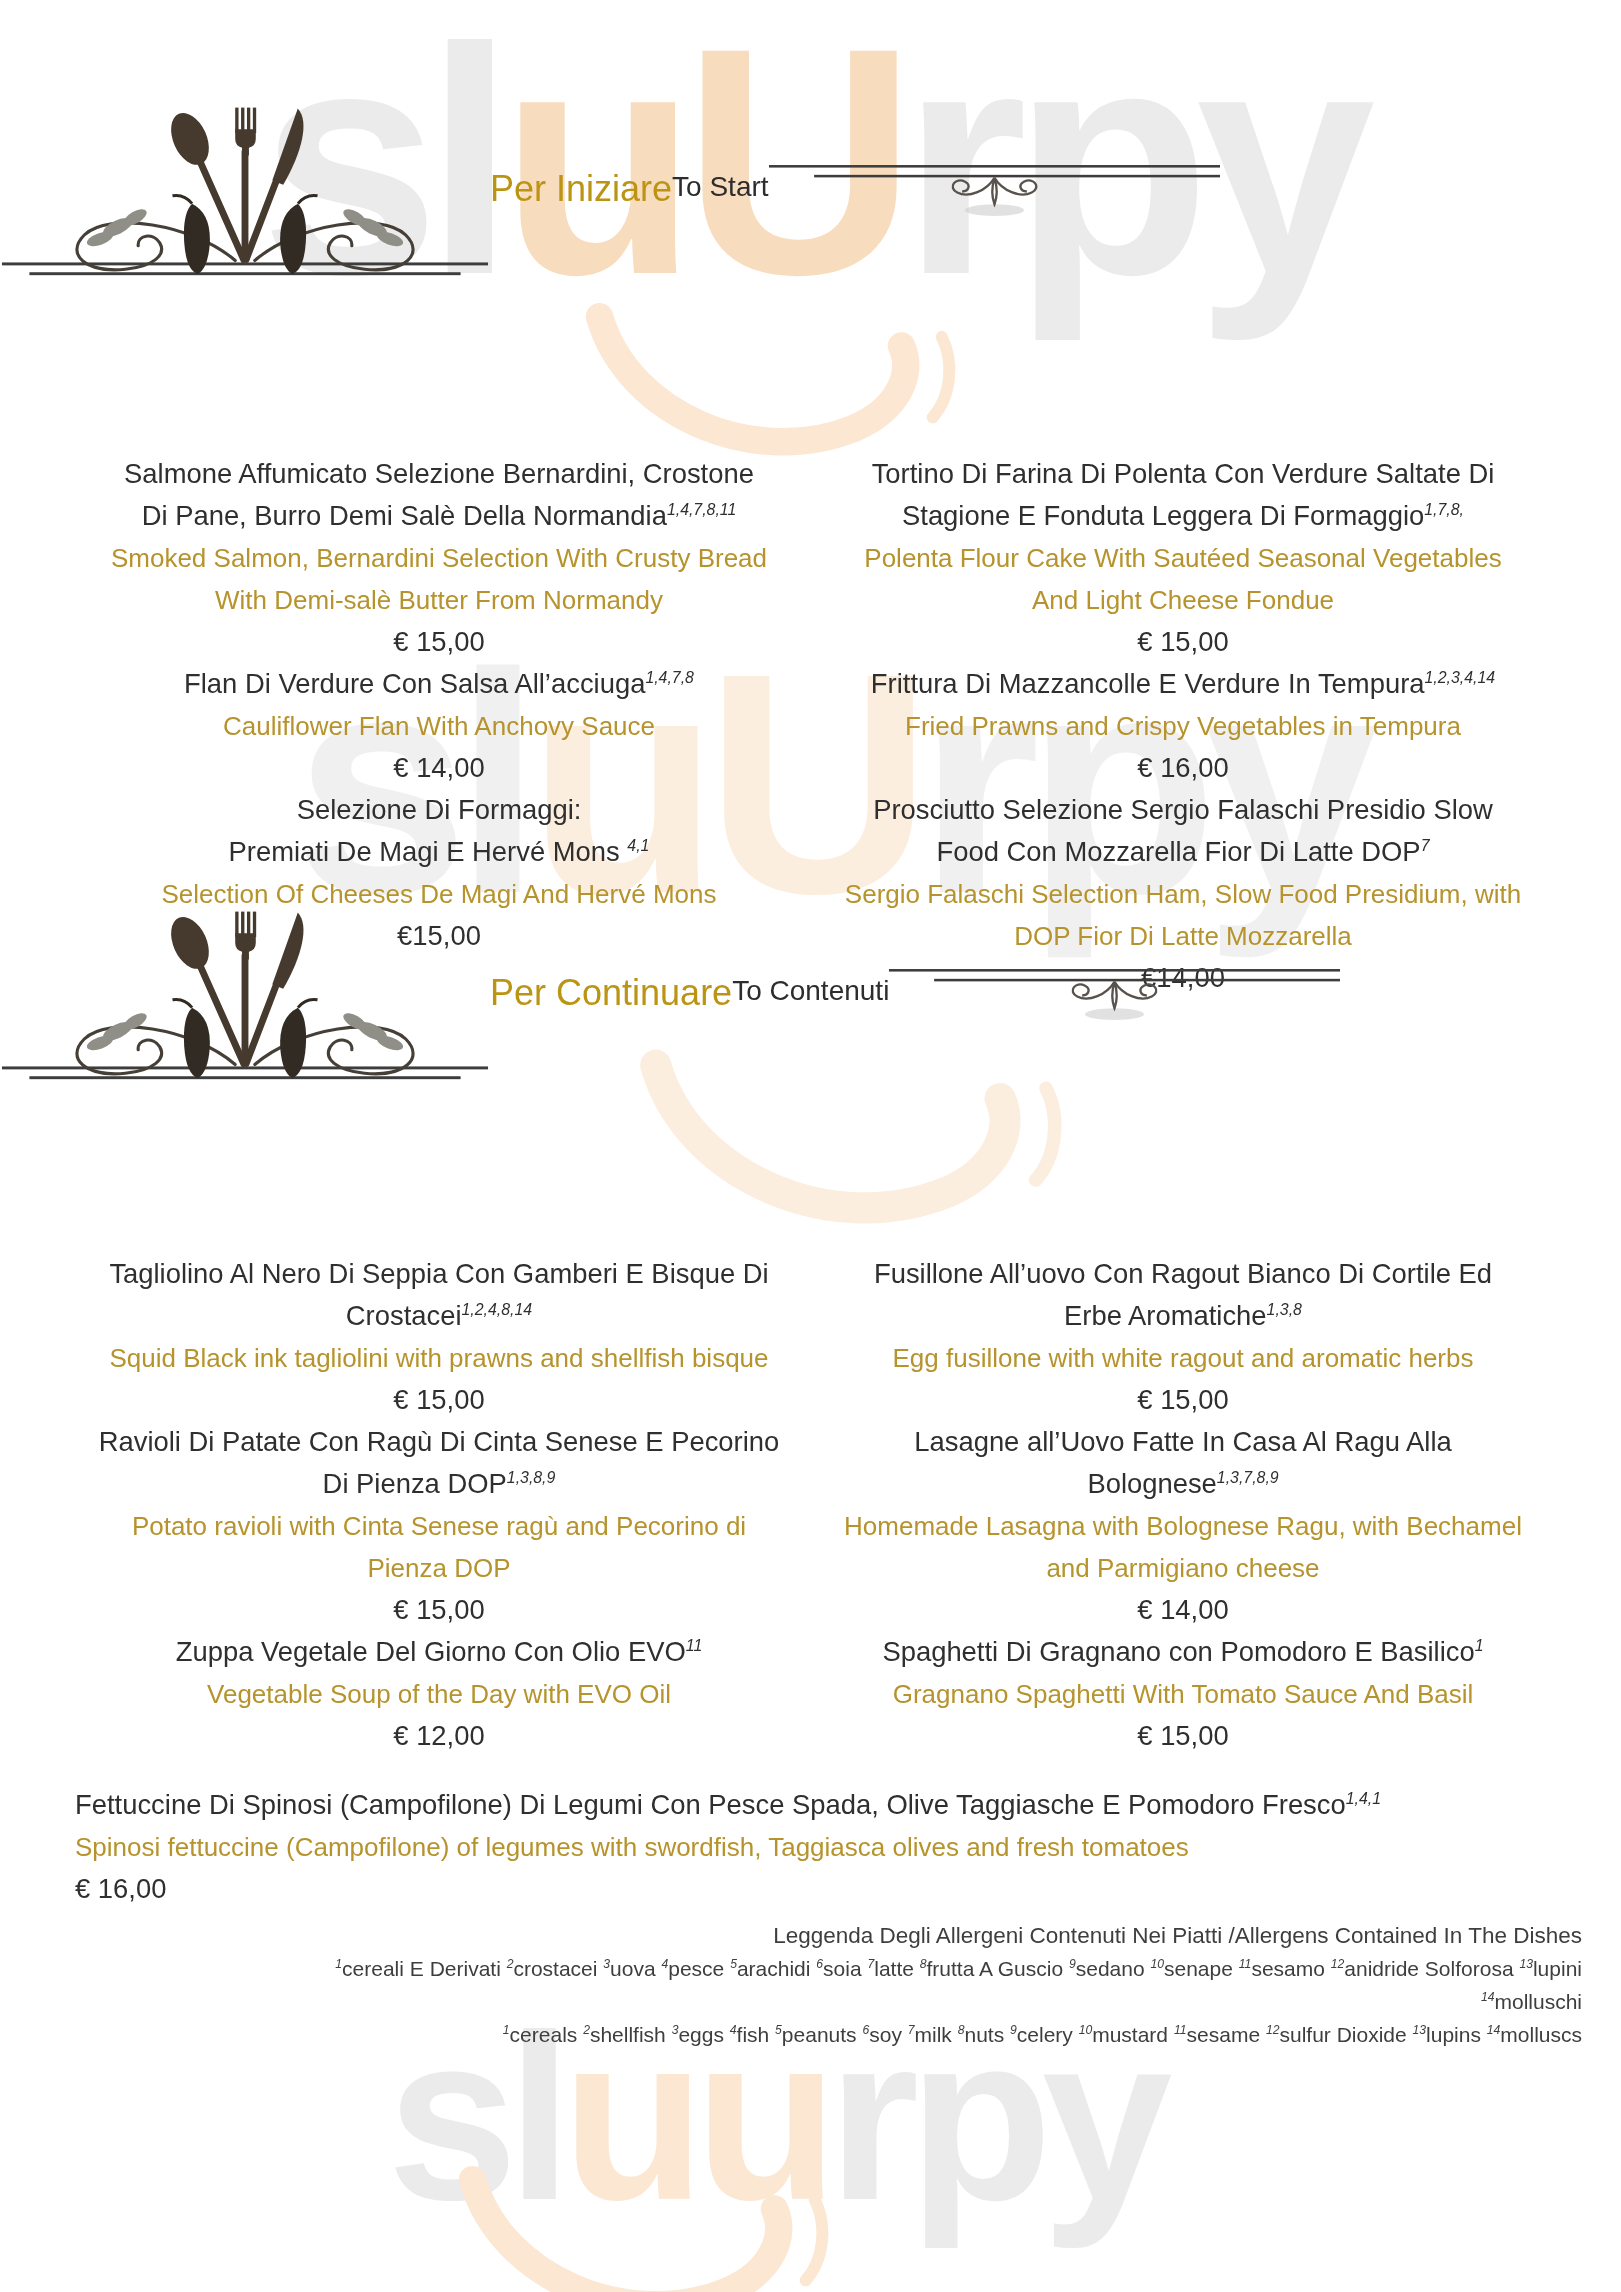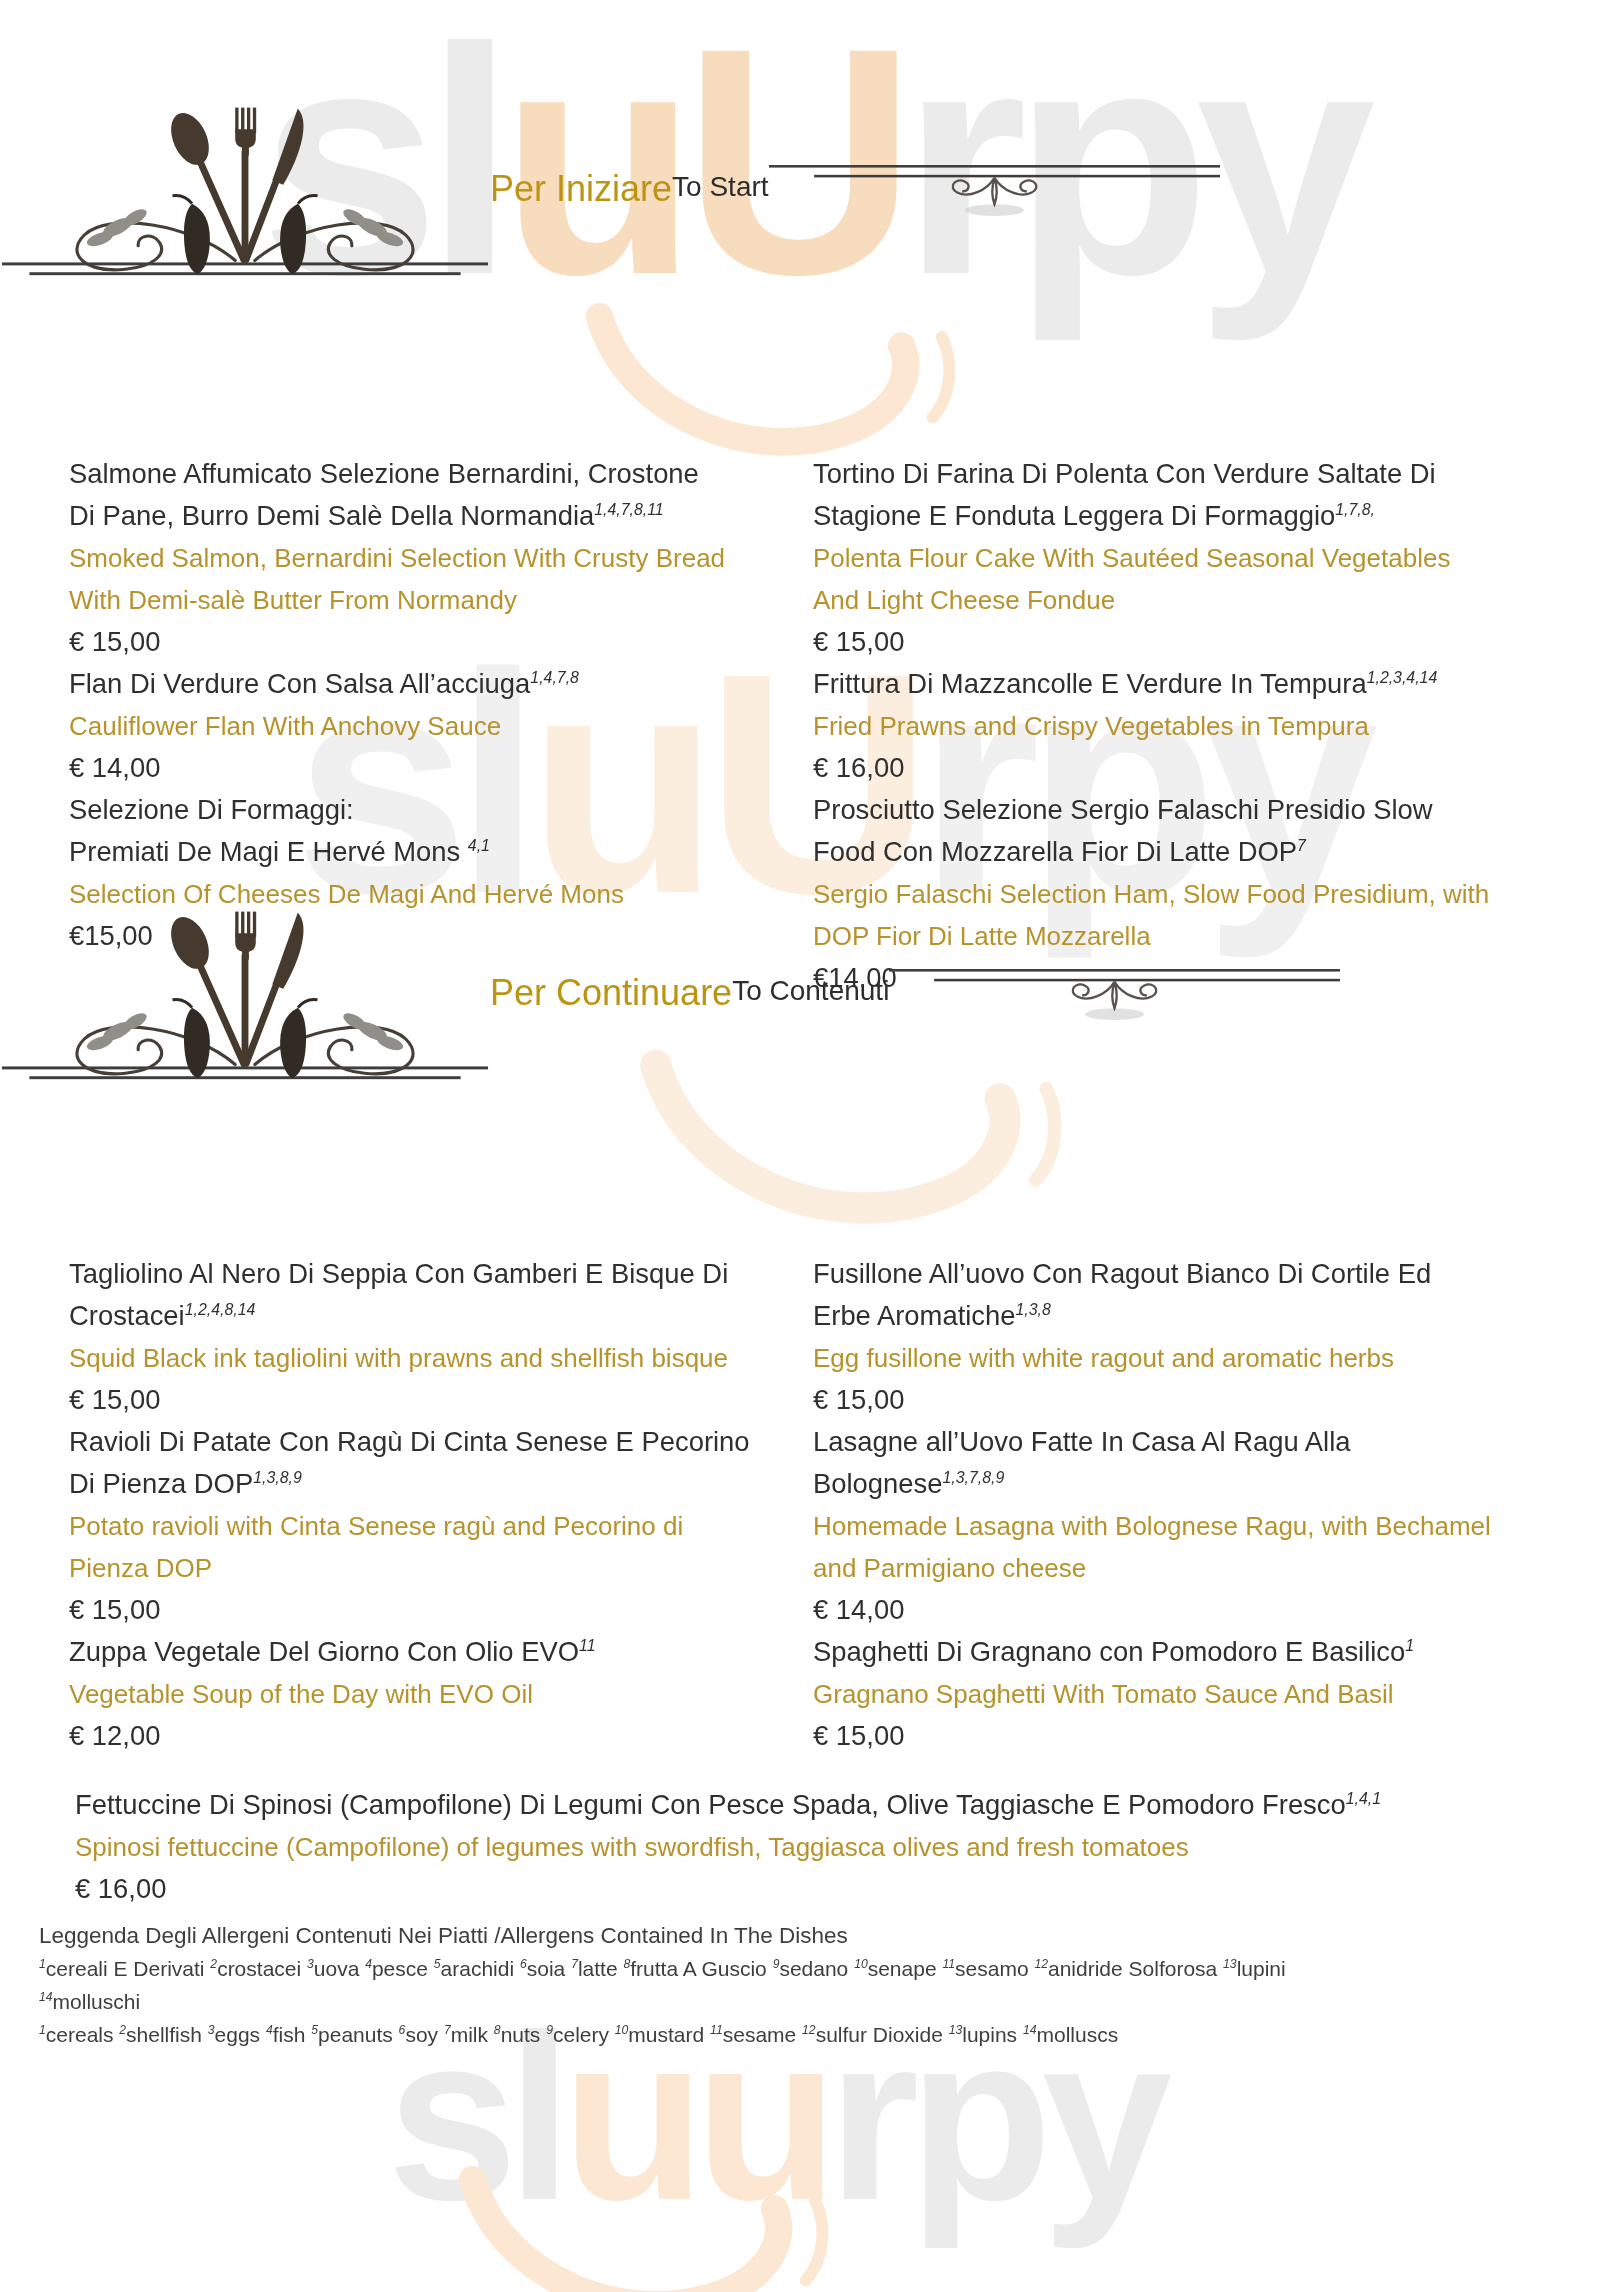--- a/index.html
+++ b/index.html
@@ -29,7 +29,7 @@
   .title-en{font-size:28px;color:#2d2d2d;margin-top:2px;line-height:1.3;}
   .divider{width:451px;height:57px;margin-top:11.8px;}
   
-  .menu-col{position:absolute;width:740px;z-index:1;}
+  .menu-col{position:absolute;width:740px;text-align:center;z-index:1;}
   #col-s1-left{left:69px;top:453px;}
   #col-s1-right{left:813px;top:453px;}
   #col-s2-left{left:69px;top:1253px;}

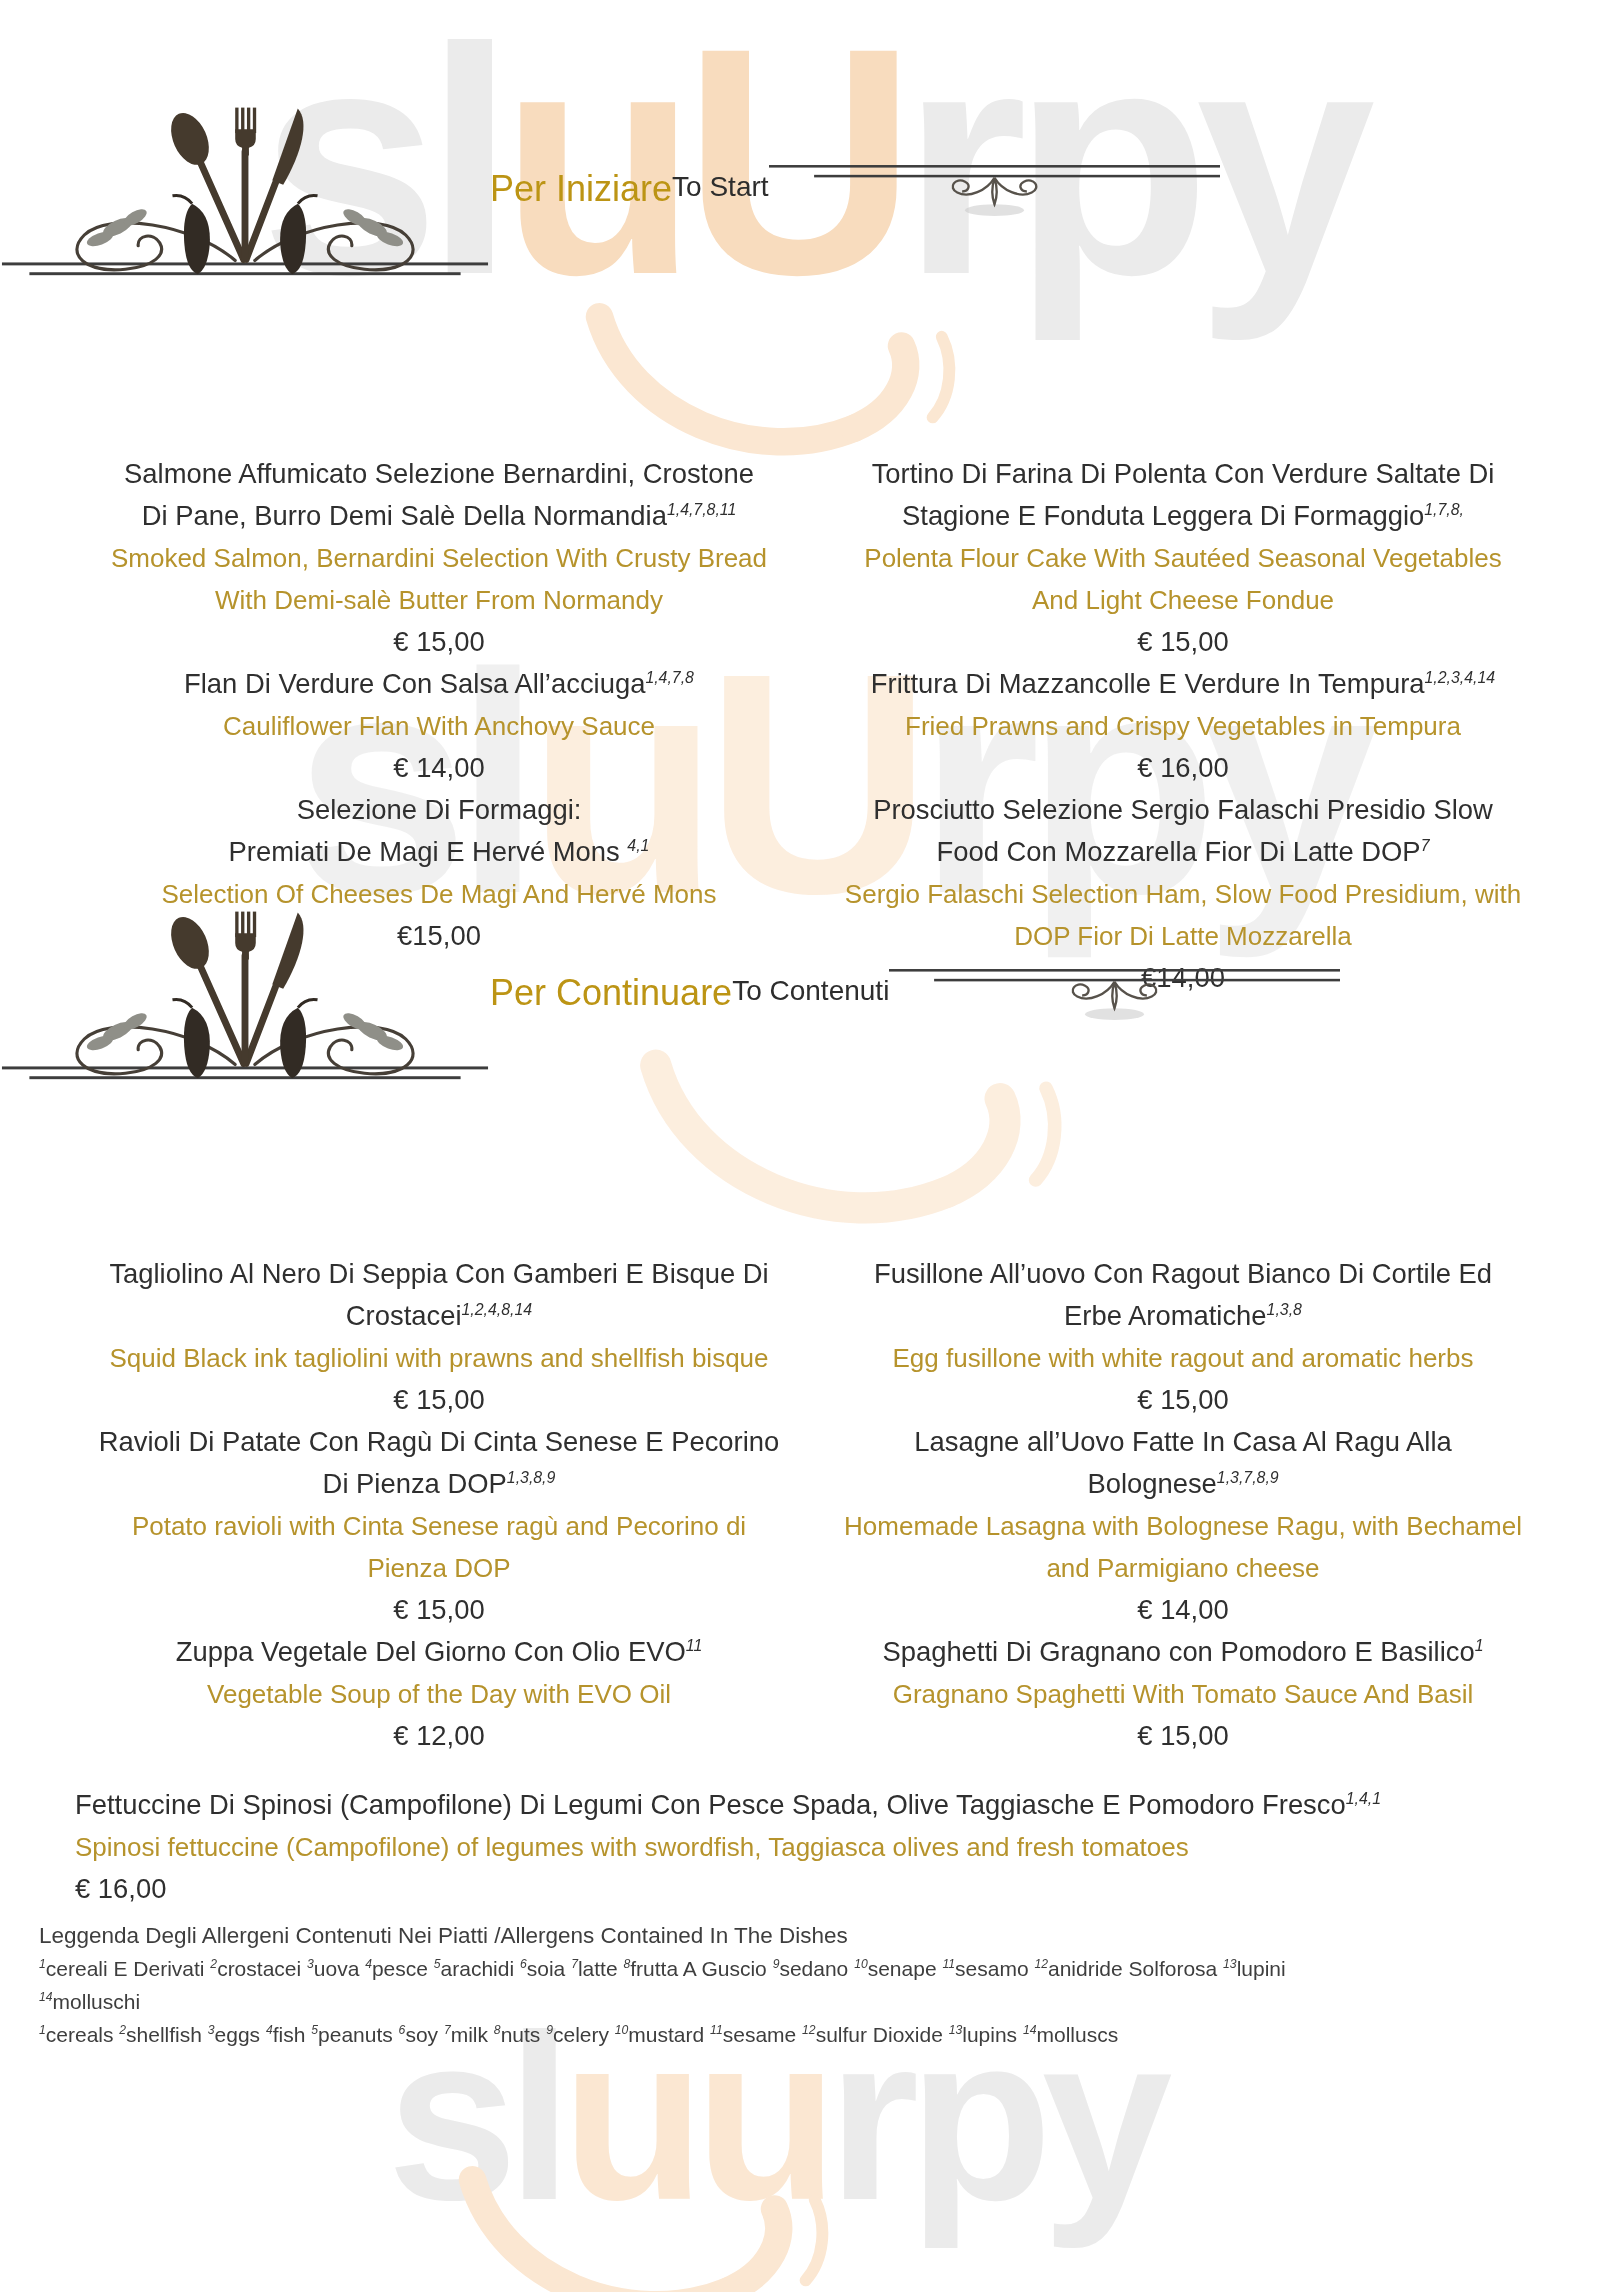--- a/index.html
+++ b/index.html
@@ -40,7 +40,7 @@
   sup{font-size:0.58em;line-height:0;vertical-align:super;font-style:italic;}
   .wide-item{position:absolute;left:75px;top:1784px;width:1470px;text-align:left;z-index:1;}
   
-  .legend{position:absolute;left:39px;top:1919px;width:1543px;text-align:left;z-index:1;}
+  .legend{position:absolute;left:39px;top:1919px;width:1543px;text-align:right;z-index:1;}
   .legend-title{font-size:22.5px;line-height:33px;color:#3e3e3e;}
   .legend-line{font-size:21px;line-height:33px;color:#3e3e3e;}
   .defs-hidden{position:absolute;width:0;height:0;overflow:hidden;}

